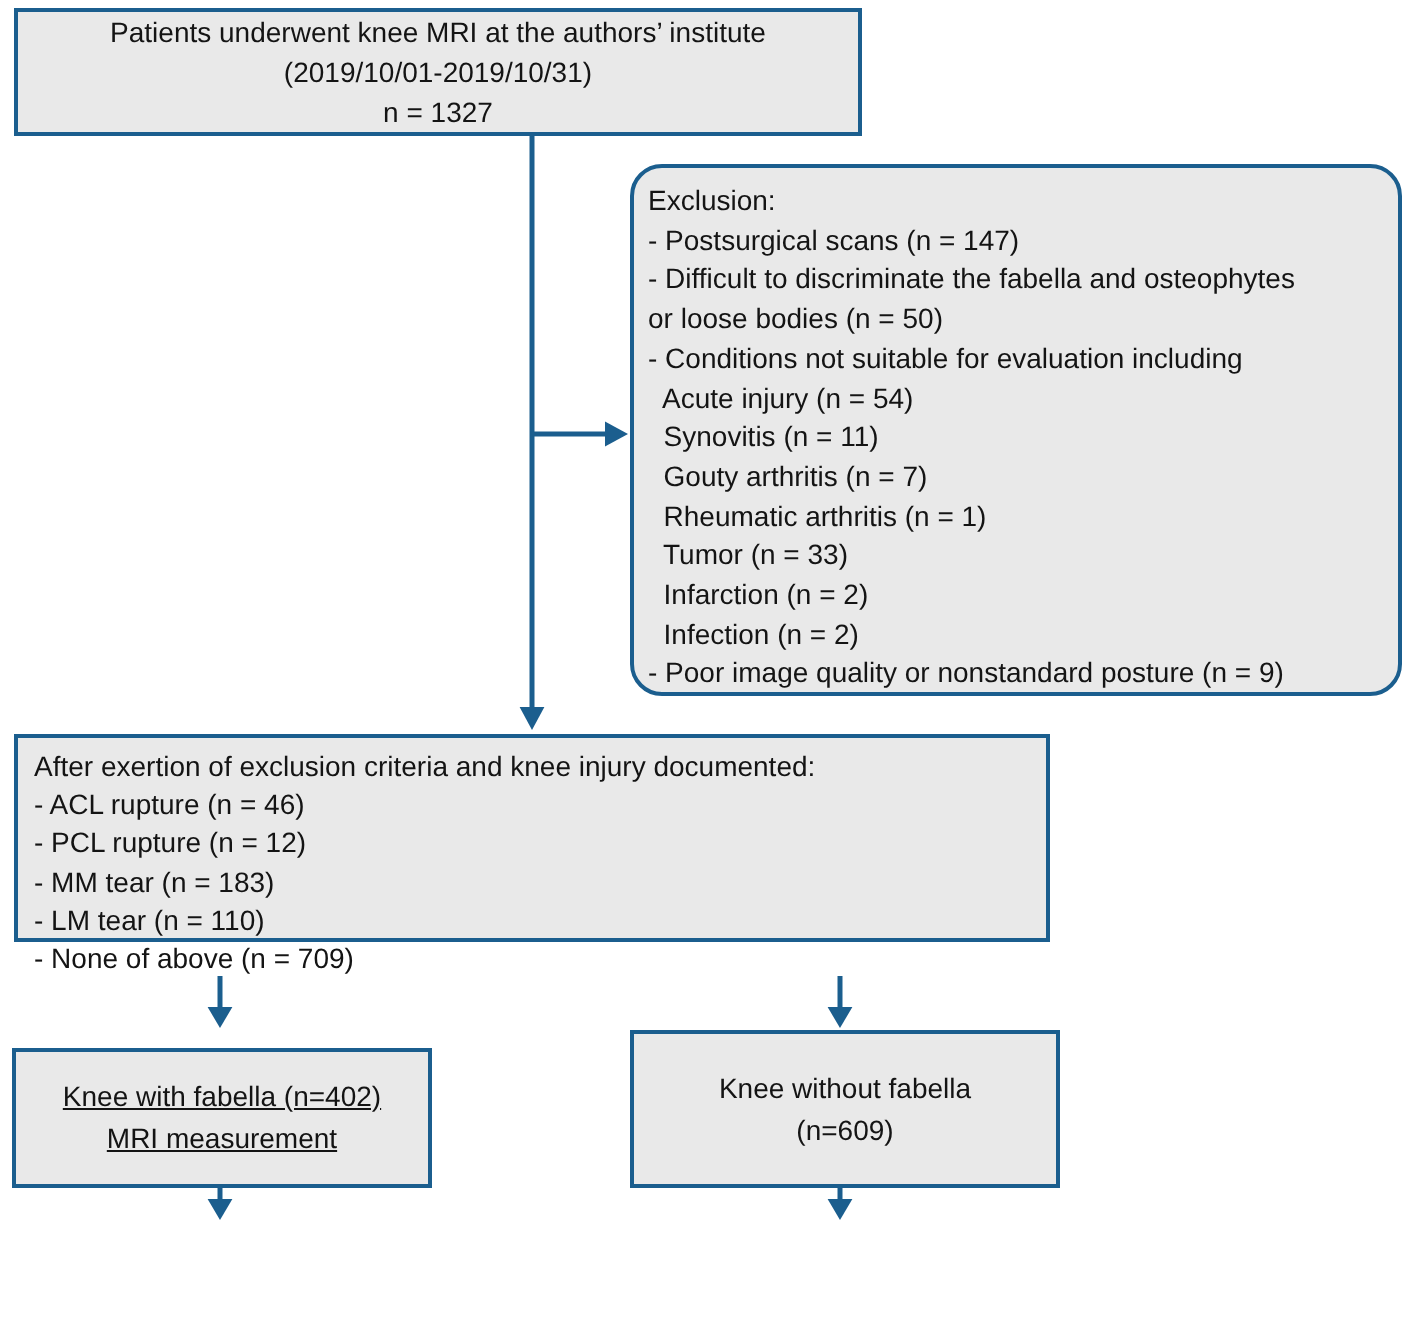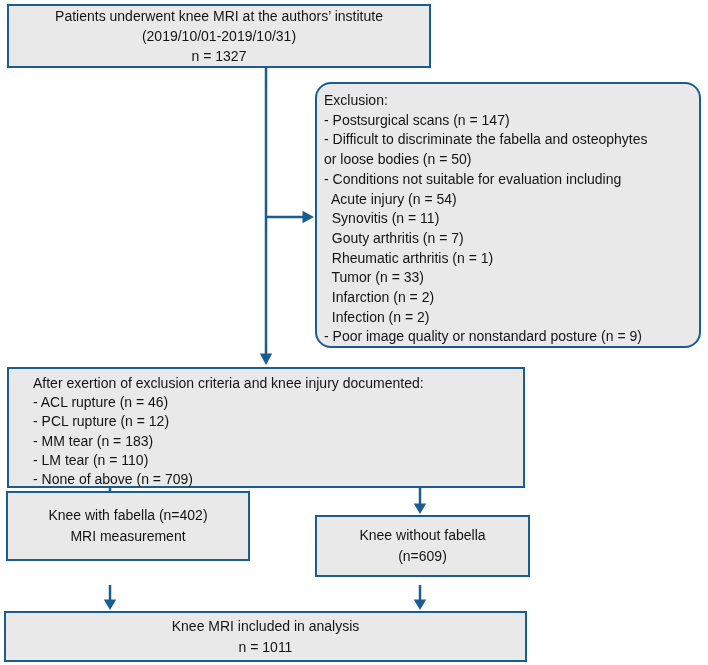--- a/index.html
+++ b/index.html
@@ -41,8 +41,8 @@
     line-height:19.7px;
   }
   #node-eligible{
-    left:7px;top:367px;width:518px;height:121px;
-    padding:5px 24px;
+    left:7px;top:367px;width:518px;height:104px;
+    padding:5px 8px;
     line-height:19.2px;
   }
   #node-with-fabella{left:6px;top:491px;width:244px;height:70px;line-height:21px;}

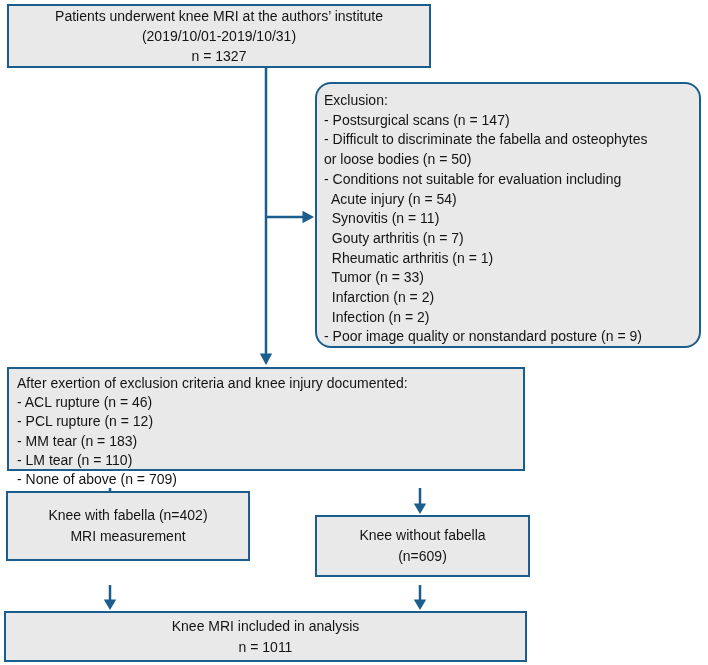--- a/index.html
+++ b/index.html
@@ -45,7 +45,7 @@
     padding:5px 8px;
     line-height:19.2px;
   }
-  #node-with-fabella{left:6px;top:491px;width:244px;height:70px;line-height:21px;}
+  #node-with-fabella{left:6px;top:524px;width:210px;height:70px;line-height:21px;text-decoration:underline;}
   #node-without-fabella{left:315px;top:515px;width:215px;height:62px;line-height:21px;}
   #node-analysis{left:4px;top:611px;width:523px;height:51px;line-height:21px;}
   #edges{

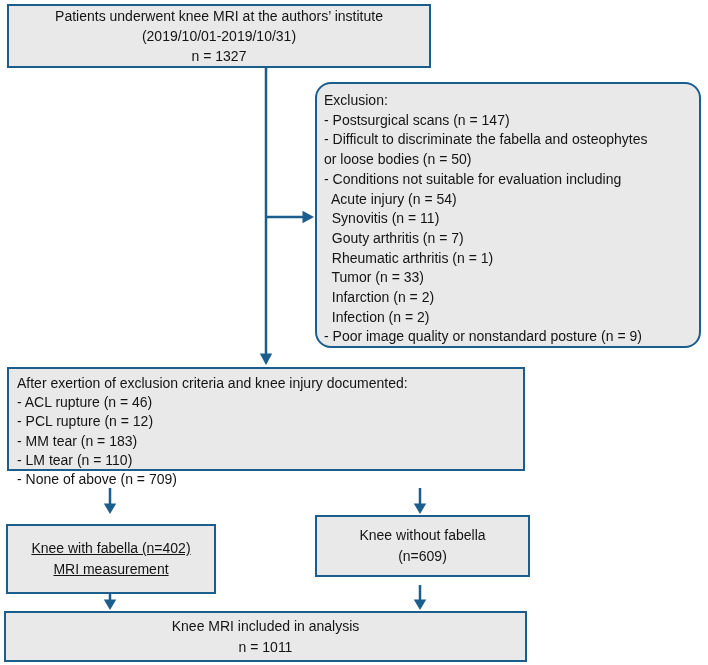--- a/index.html
+++ b/index.html
@@ -46,7 +46,7 @@
     line-height:19.2px;
   }
   #node-with-fabella{left:6px;top:524px;width:210px;height:70px;line-height:21px;text-decoration:underline;}
-  #node-without-fabella{left:315px;top:515px;width:215px;height:62px;line-height:21px;}
+  #node-without-fabella{left:315px;top:515px;width:215px;height:79px;line-height:21px;}
   #node-analysis{left:4px;top:611px;width:523px;height:51px;line-height:21px;}
   #edges{
     position:absolute;left:0;top:0;width:708px;height:665px;

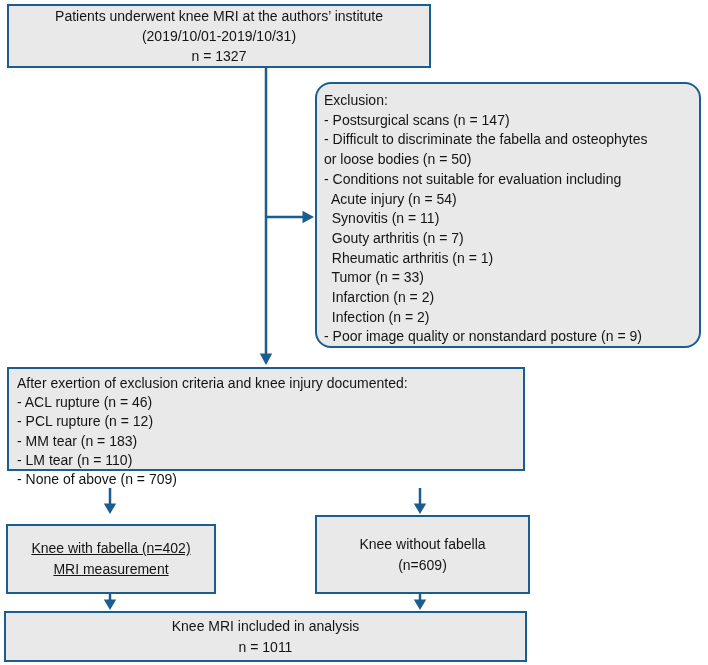--- a/index.html
+++ b/index.html
@@ -111,8 +111,6 @@
   <div class="node centered" id="node-without-fabella">Knee without fabella
 (n=609)</div>
 
-  <div class="node centered" id="node-analysis">Knee MRI included in analysis
-n = 1011</div>
 </div>
 
 </body></html>

